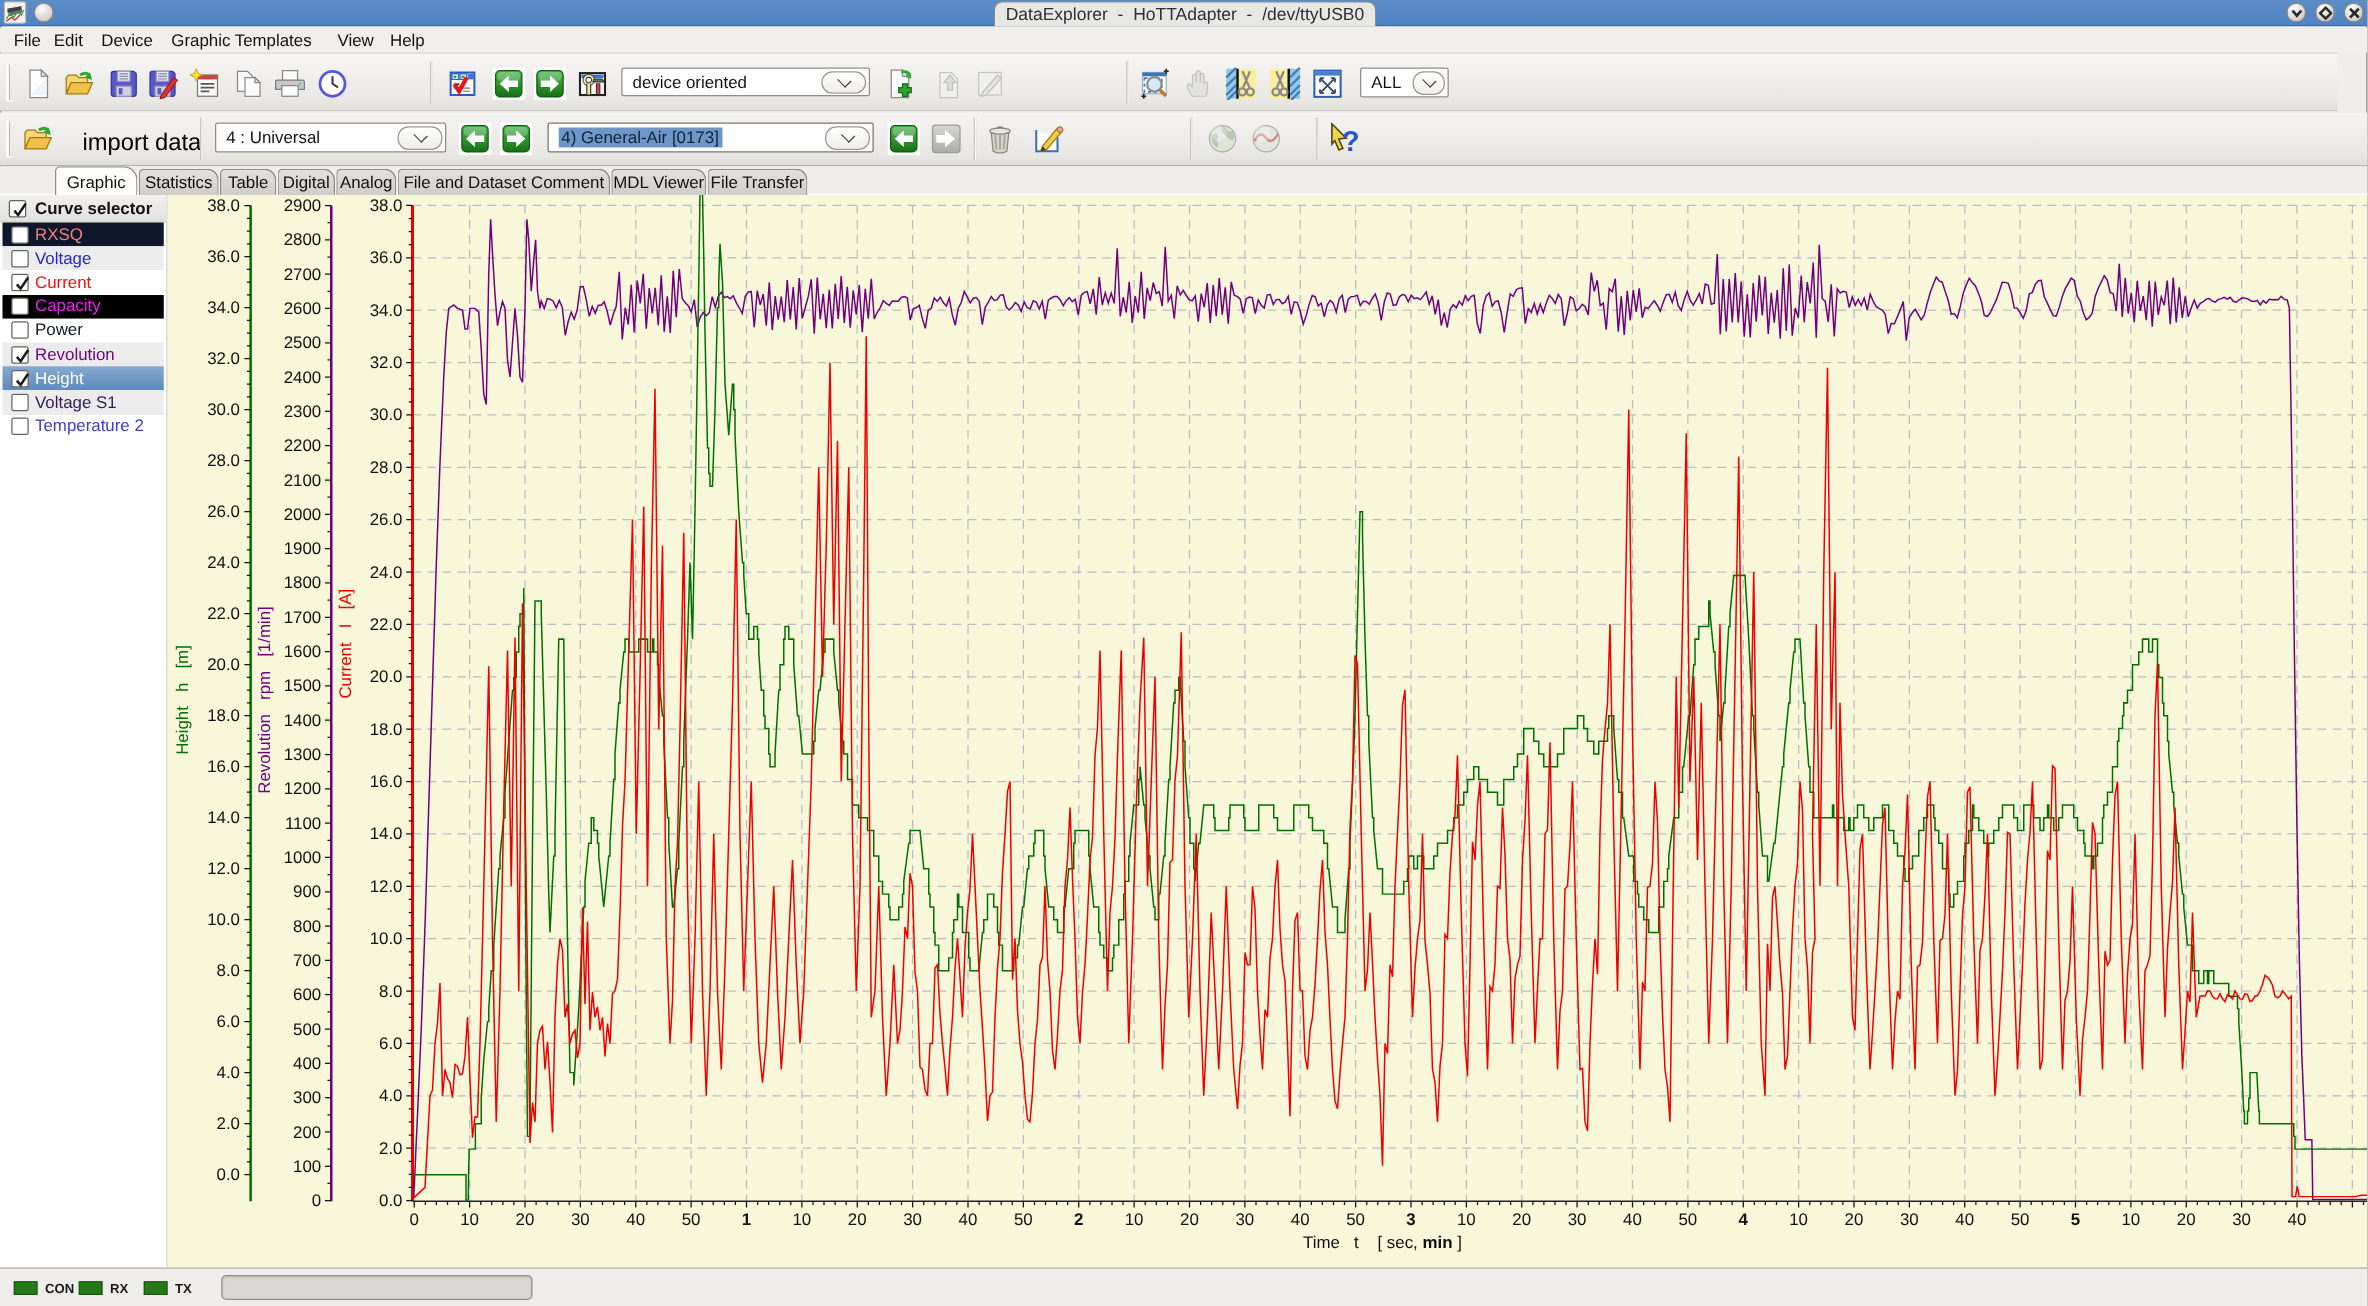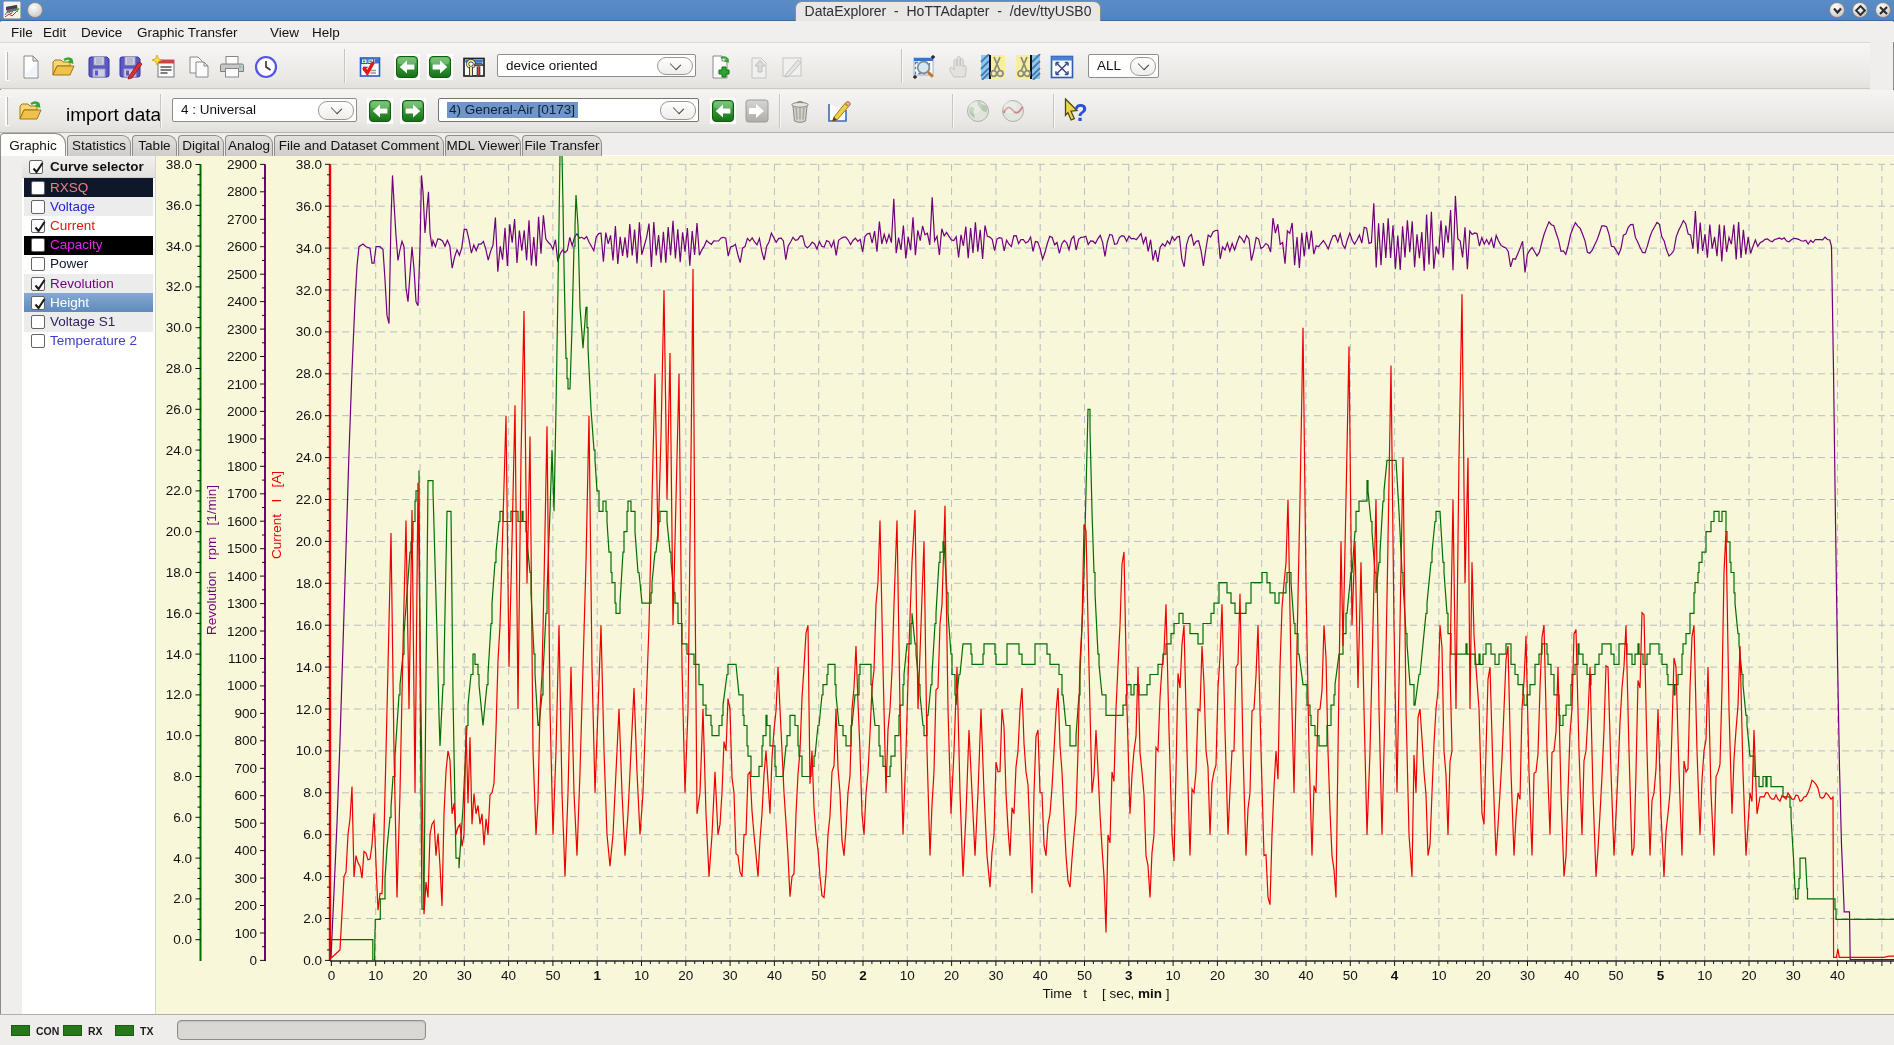--- a/index.html
+++ b/index.html
@@ -120,7 +120,7 @@
   <span style="left:11px">File</span>
   <span style="left:43px">Edit</span>
   <span style="left:81px">Device</span>
-  <span style="left:137px">Graphic Transfer</span>
+  <span style="left:137px">Graphic Templates</span>
   <span style="left:270px">View</span>
   <span style="left:312px">Help</span>
 </div>

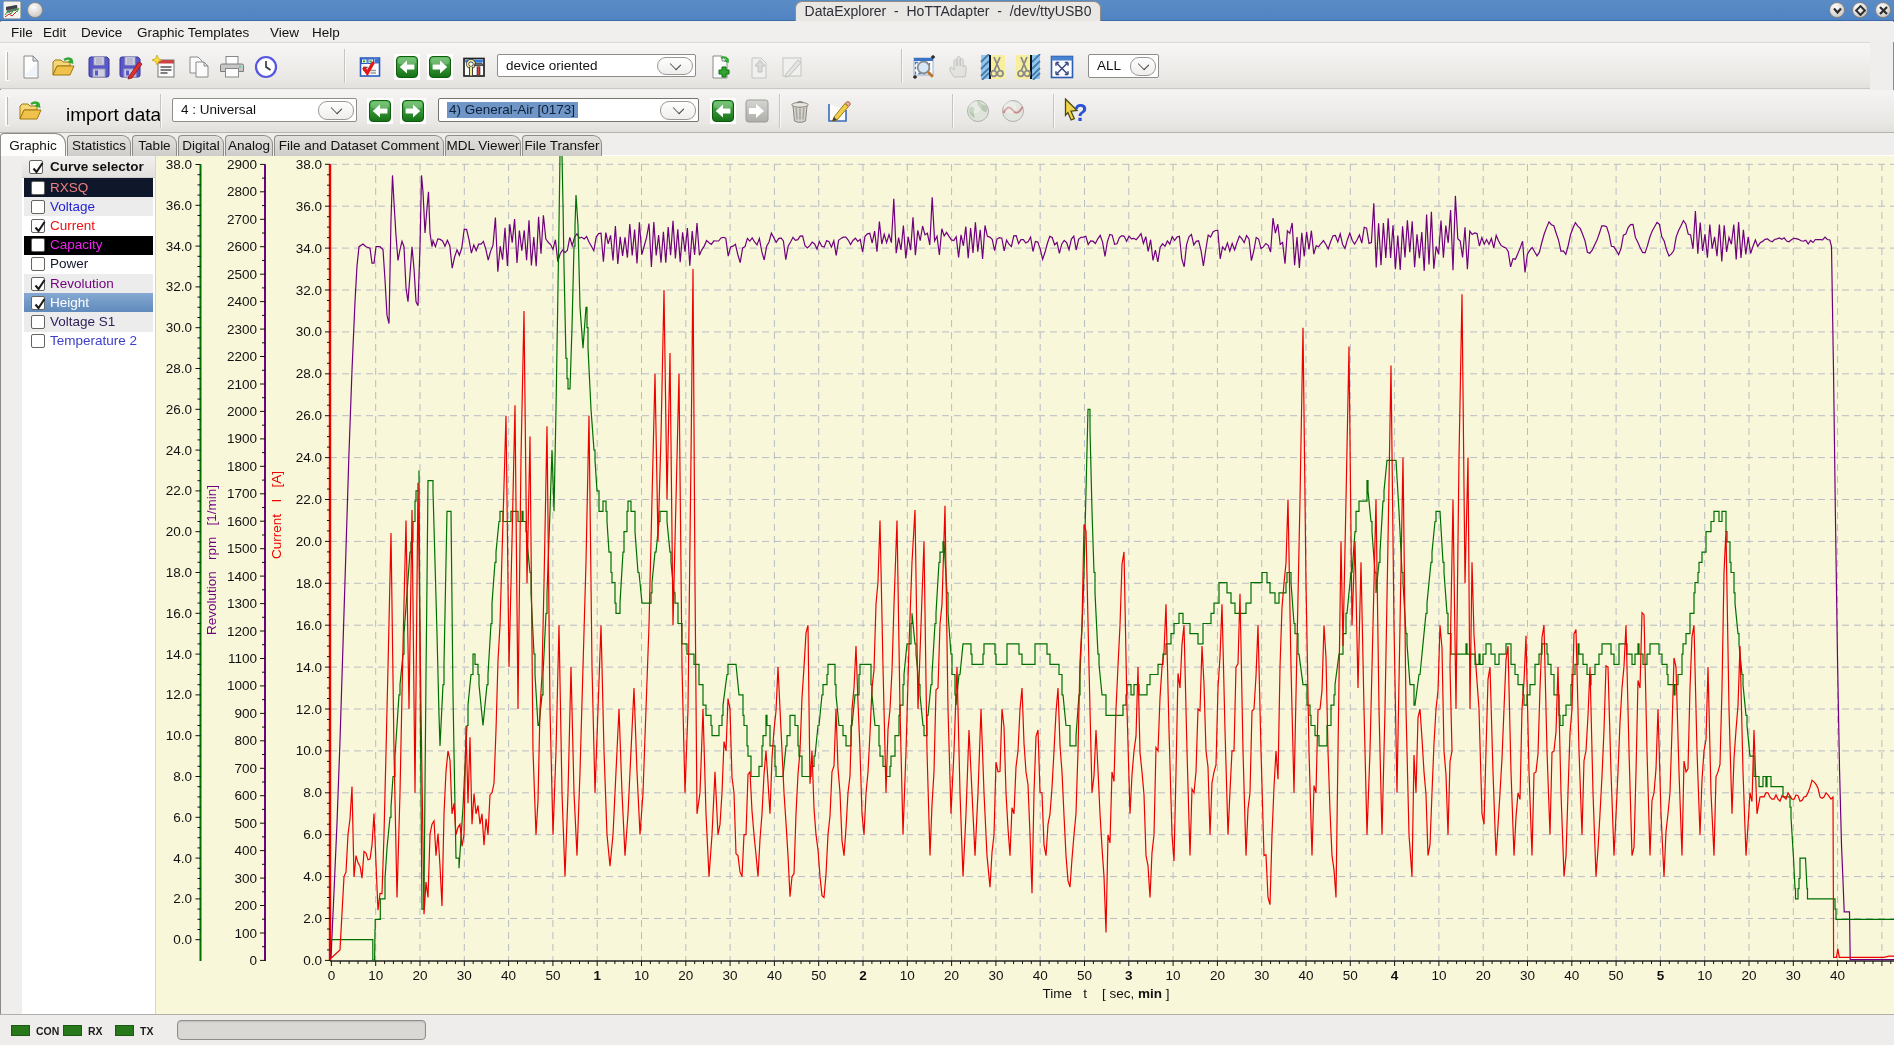--- a/index.html
+++ b/index.html
@@ -57,7 +57,7 @@
   background:#efeeec; border-bottom:1px solid #fff; }
 .tab { position:absolute; top:2px; height:21px; background:linear-gradient(#e3e1de,#cecdc9);
   border:1px solid #8f8d89; border-bottom:none; border-radius:4px 9px 0 0;
-  font-size:13.5px; color:#111; text-align:center; line-height:20px; }
+  font-size:13.5px; color:#111; text-align:center; line-height:20px;margin-left:44px; }
 .tab.sel { top:0; height:23px; background:#fdfdfc; z-index:5; border-radius:4px 11px 0 0;
   line-height:23px; }
 

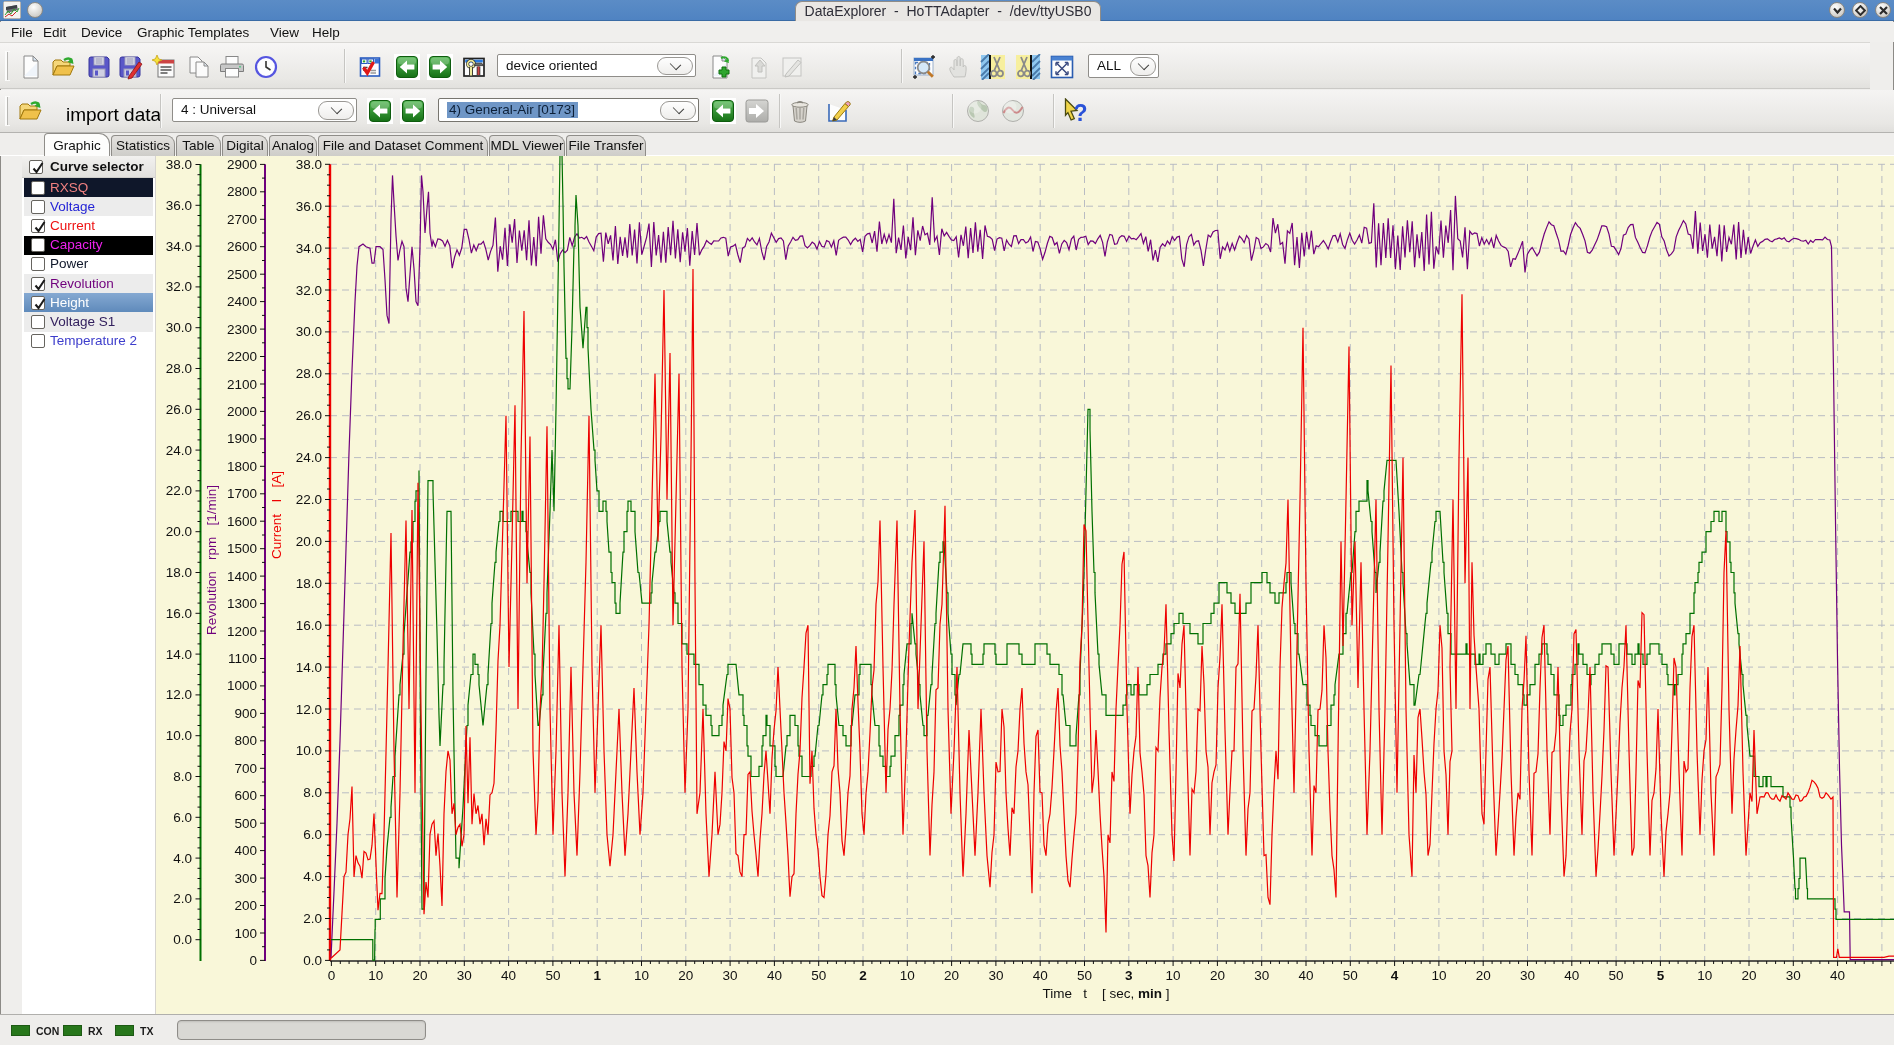--- a/index.html
+++ b/index.html
@@ -63,7 +63,7 @@
 
 
 #lpanel { position:absolute; left:0; top:156px; width:134px; height:858px; background:#fff;
-  border-right:1px solid #d6d4d0; font-size:13.5px;margin-left:22px; }
+  border-right:1px solid #d6d4d0; font-size:13.5px; }
 #lphead { position:absolute; left:0; top:0; width:133px; height:22px;
   background:linear-gradient(#f2f1ef,#e2e1de); border-bottom:1px solid #cecdc9;
   font-weight:bold; color:#111; }

